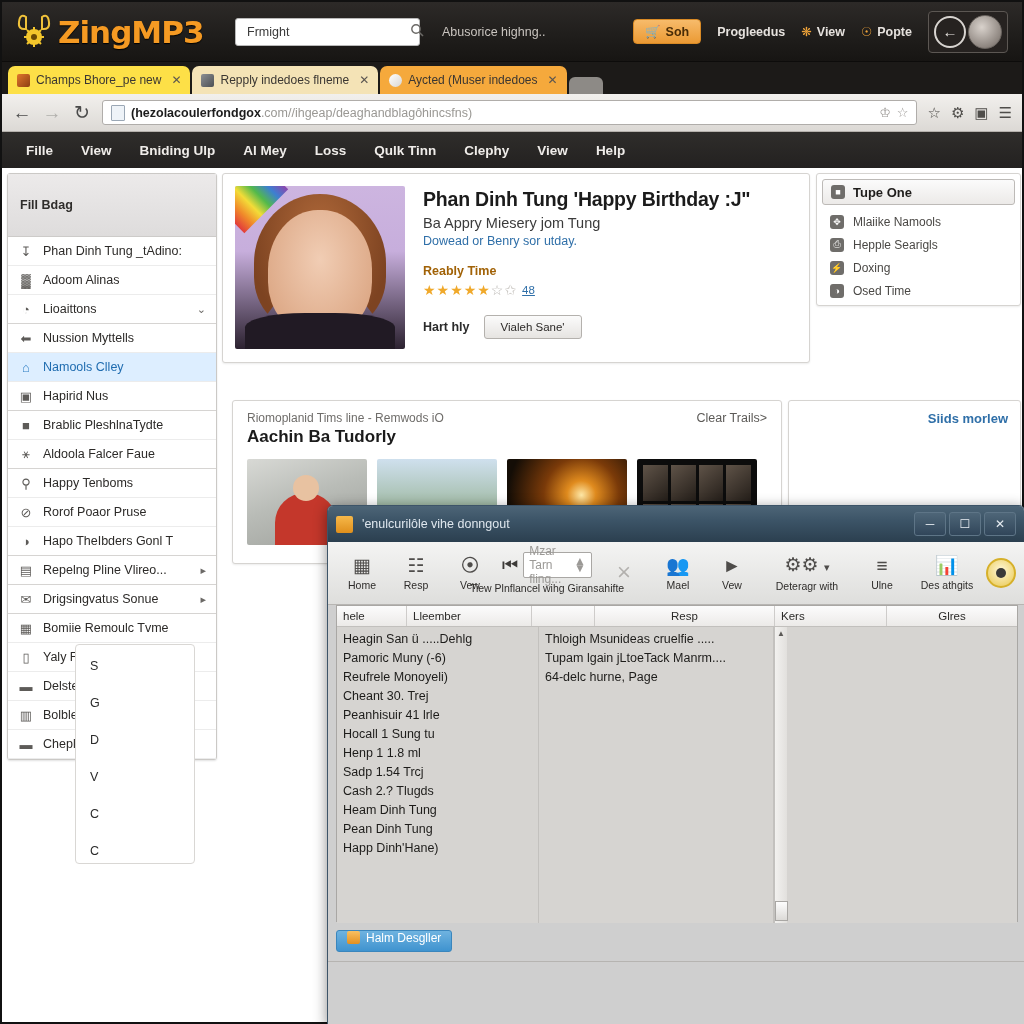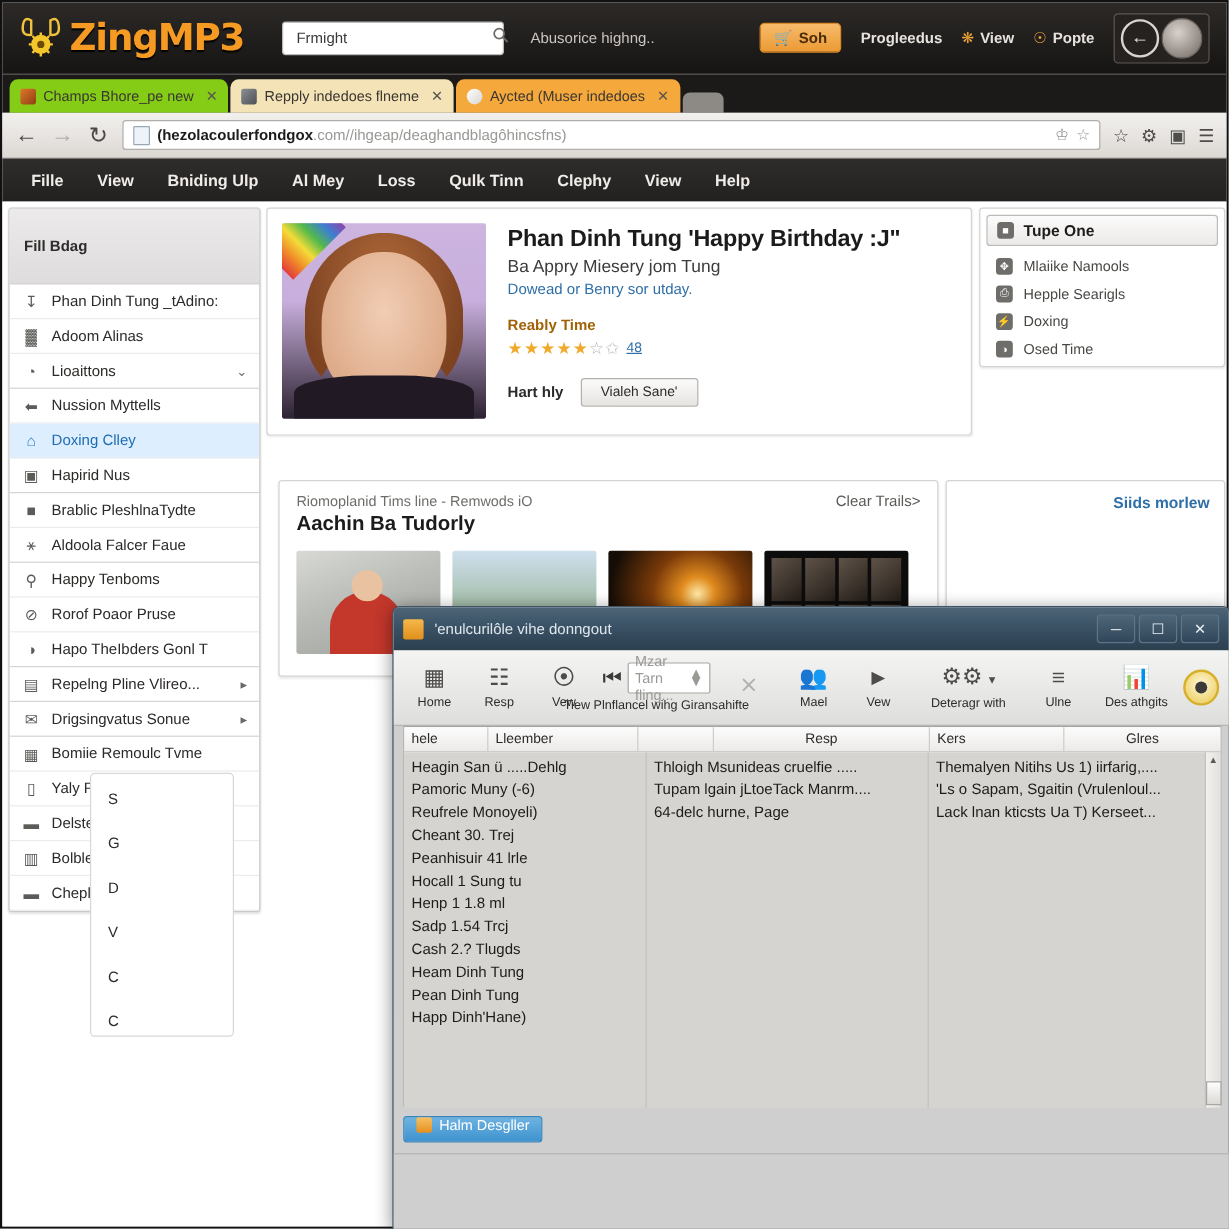--- a/index.html
+++ b/index.html
@@ -67,7 +67,7 @@
     border-radius:7px 7px 0 0;font-size:12px;color:#3a3632;max-width:190px;white-space:nowrap;overflow:hidden;
     margin-right:2px;box-sizing:border-box;
   }
-  .tab.active{background:#84cc16;}
+  .tab.active{background:#fde047;}
   .tab.t2{background:#f4e3b6;}
   .tab.t3{background:#f5a93c;}
   .tab .fav{width:13px;height:13px;border-radius:2px;flex:0 0 auto;}

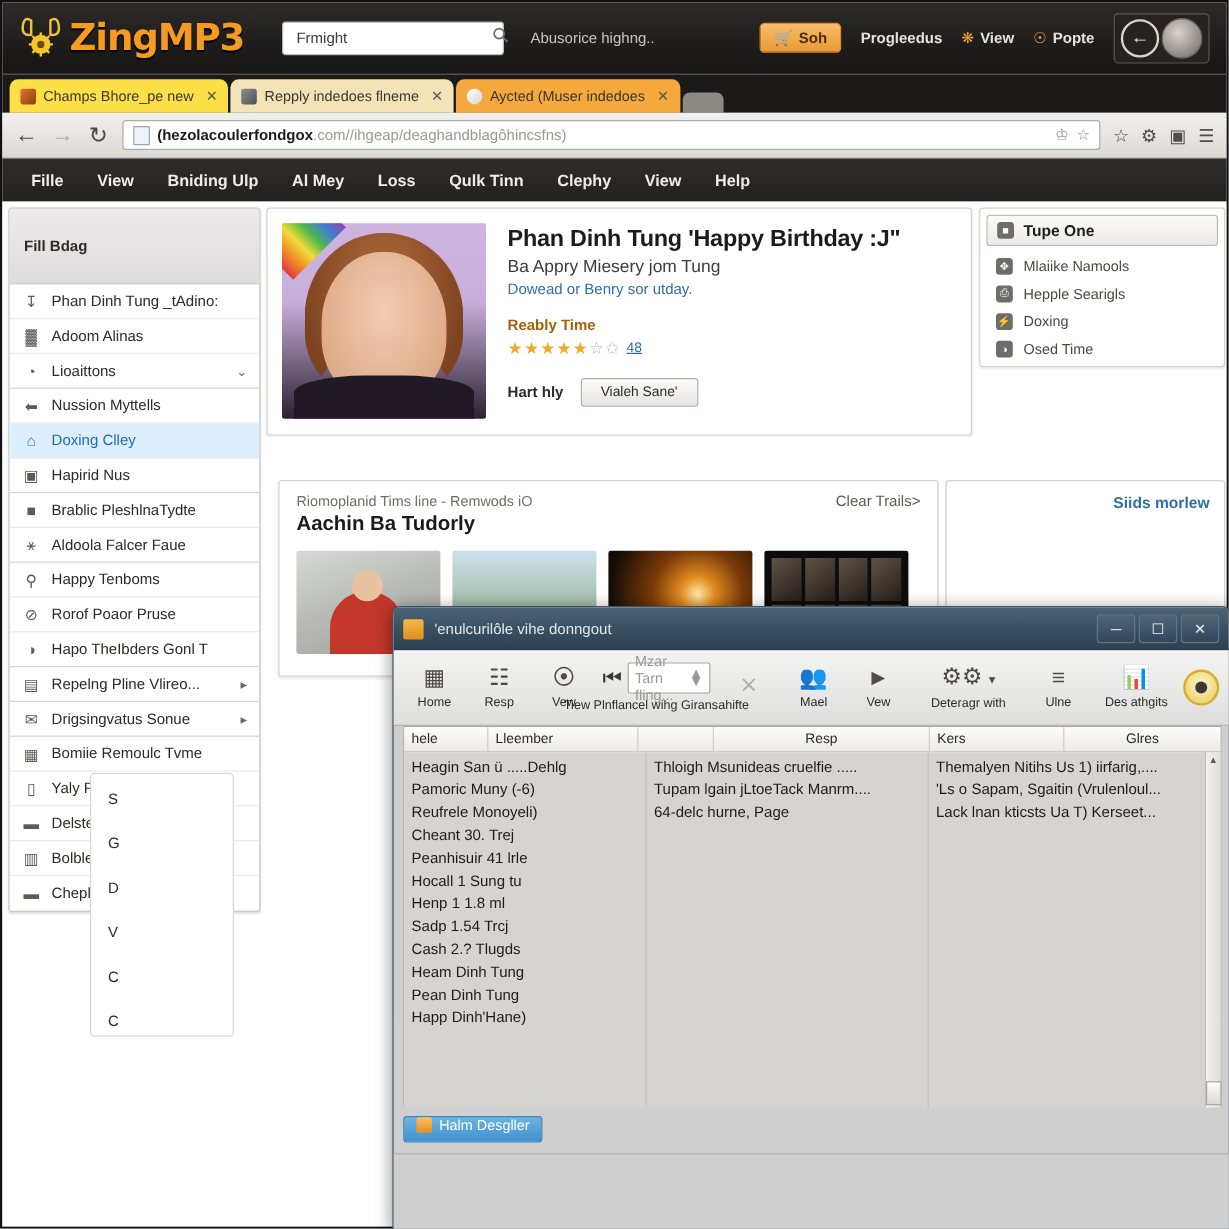--- a/index.html
+++ b/index.html
@@ -409,7 +409,7 @@
           </div>
           <div class="sb-item sel">
             <span class="sb-ic">⌂</span>
-            <span class="sb-lbl">Doxing Clley</span>
+            <span class="sb-lbl">Namools Clley</span>
           </div>
           <div class="sb-item sep">
             <span class="sb-ic">▣</span>

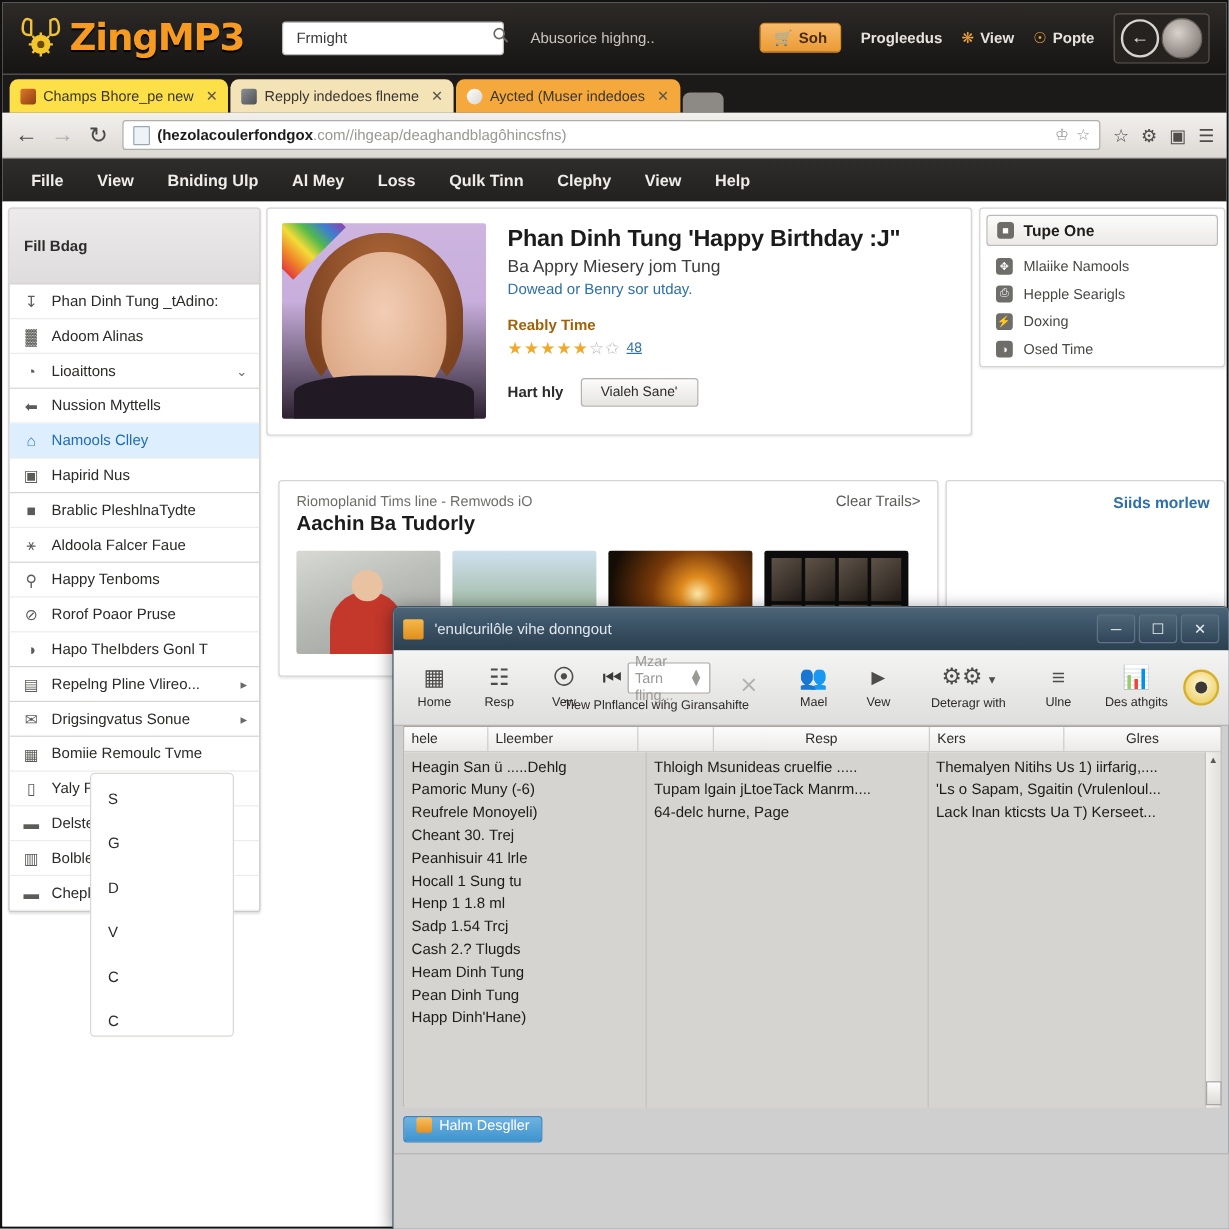--- a/index.html
+++ b/index.html
@@ -658,11 +658,6 @@
             <div class="dt-cell">Tupam lgain jLtoeTack Manrm....</div>
             <div class="dt-cell">64-delc hurne, Page</div>
           </div>
-        <div class="dt-col" style="flex:1;border-right:0" id="dt-col3">
-            <div class="dt-cell">Themalyen Nitihs Us 1) iirfarig,....</div>
-            <div class="dt-cell">'Ls o Sapam, Sgaitin (Vrulenloul...</div>
-            <div class="dt-cell">Lack lnan kticsts Ua T) Kerseet...</div>
-          </div>
         <div class="dt-scroll">
           <span class="ar">▲</span>
           <span class="thumbb"></span>

